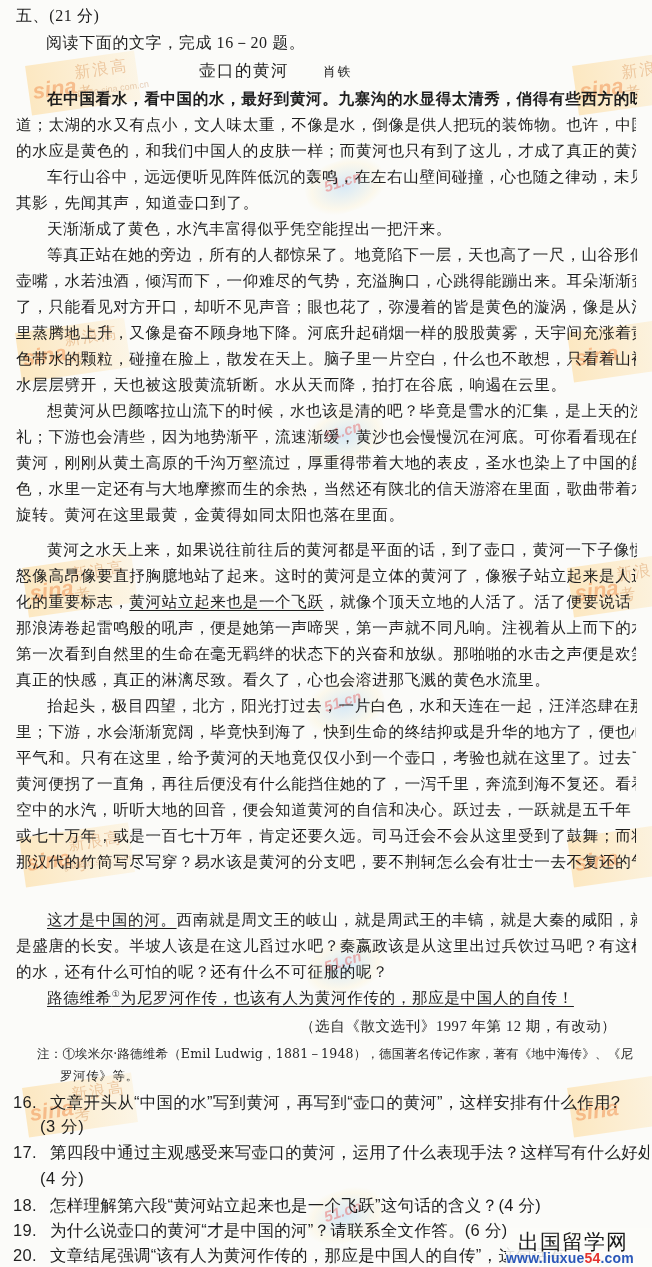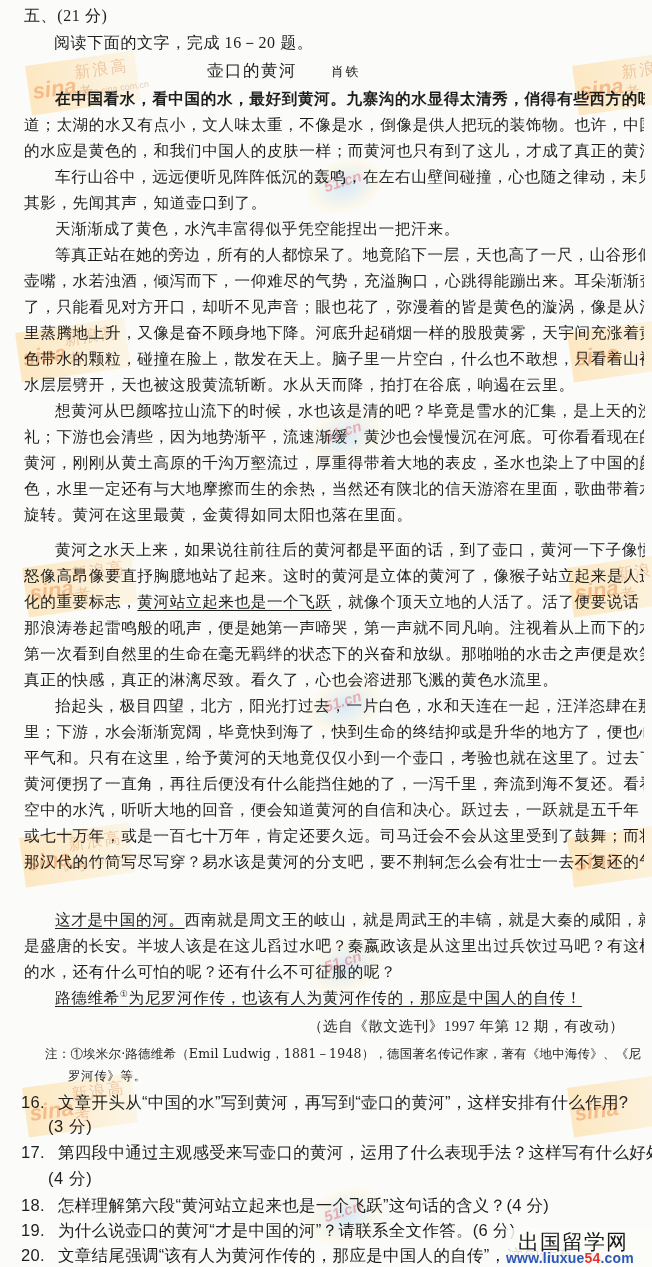--- a/index.html
+++ b/index.html
@@ -14,7 +14,7 @@
   .line {
     position: absolute; left: 16px; width: 620px;
     font-size: 15.6px; line-height: 20px; white-space: nowrap;
-    letter-spacing: 0.6px; overflow: hidden; margin-left: 8px;
+    letter-spacing: 0.6px; overflow: hidden;
   }
   .indent { left: 47px; width: 590px; }
   .section { font-family: "Liberation Serif", serif; font-size: 16px; left: 16px; }

